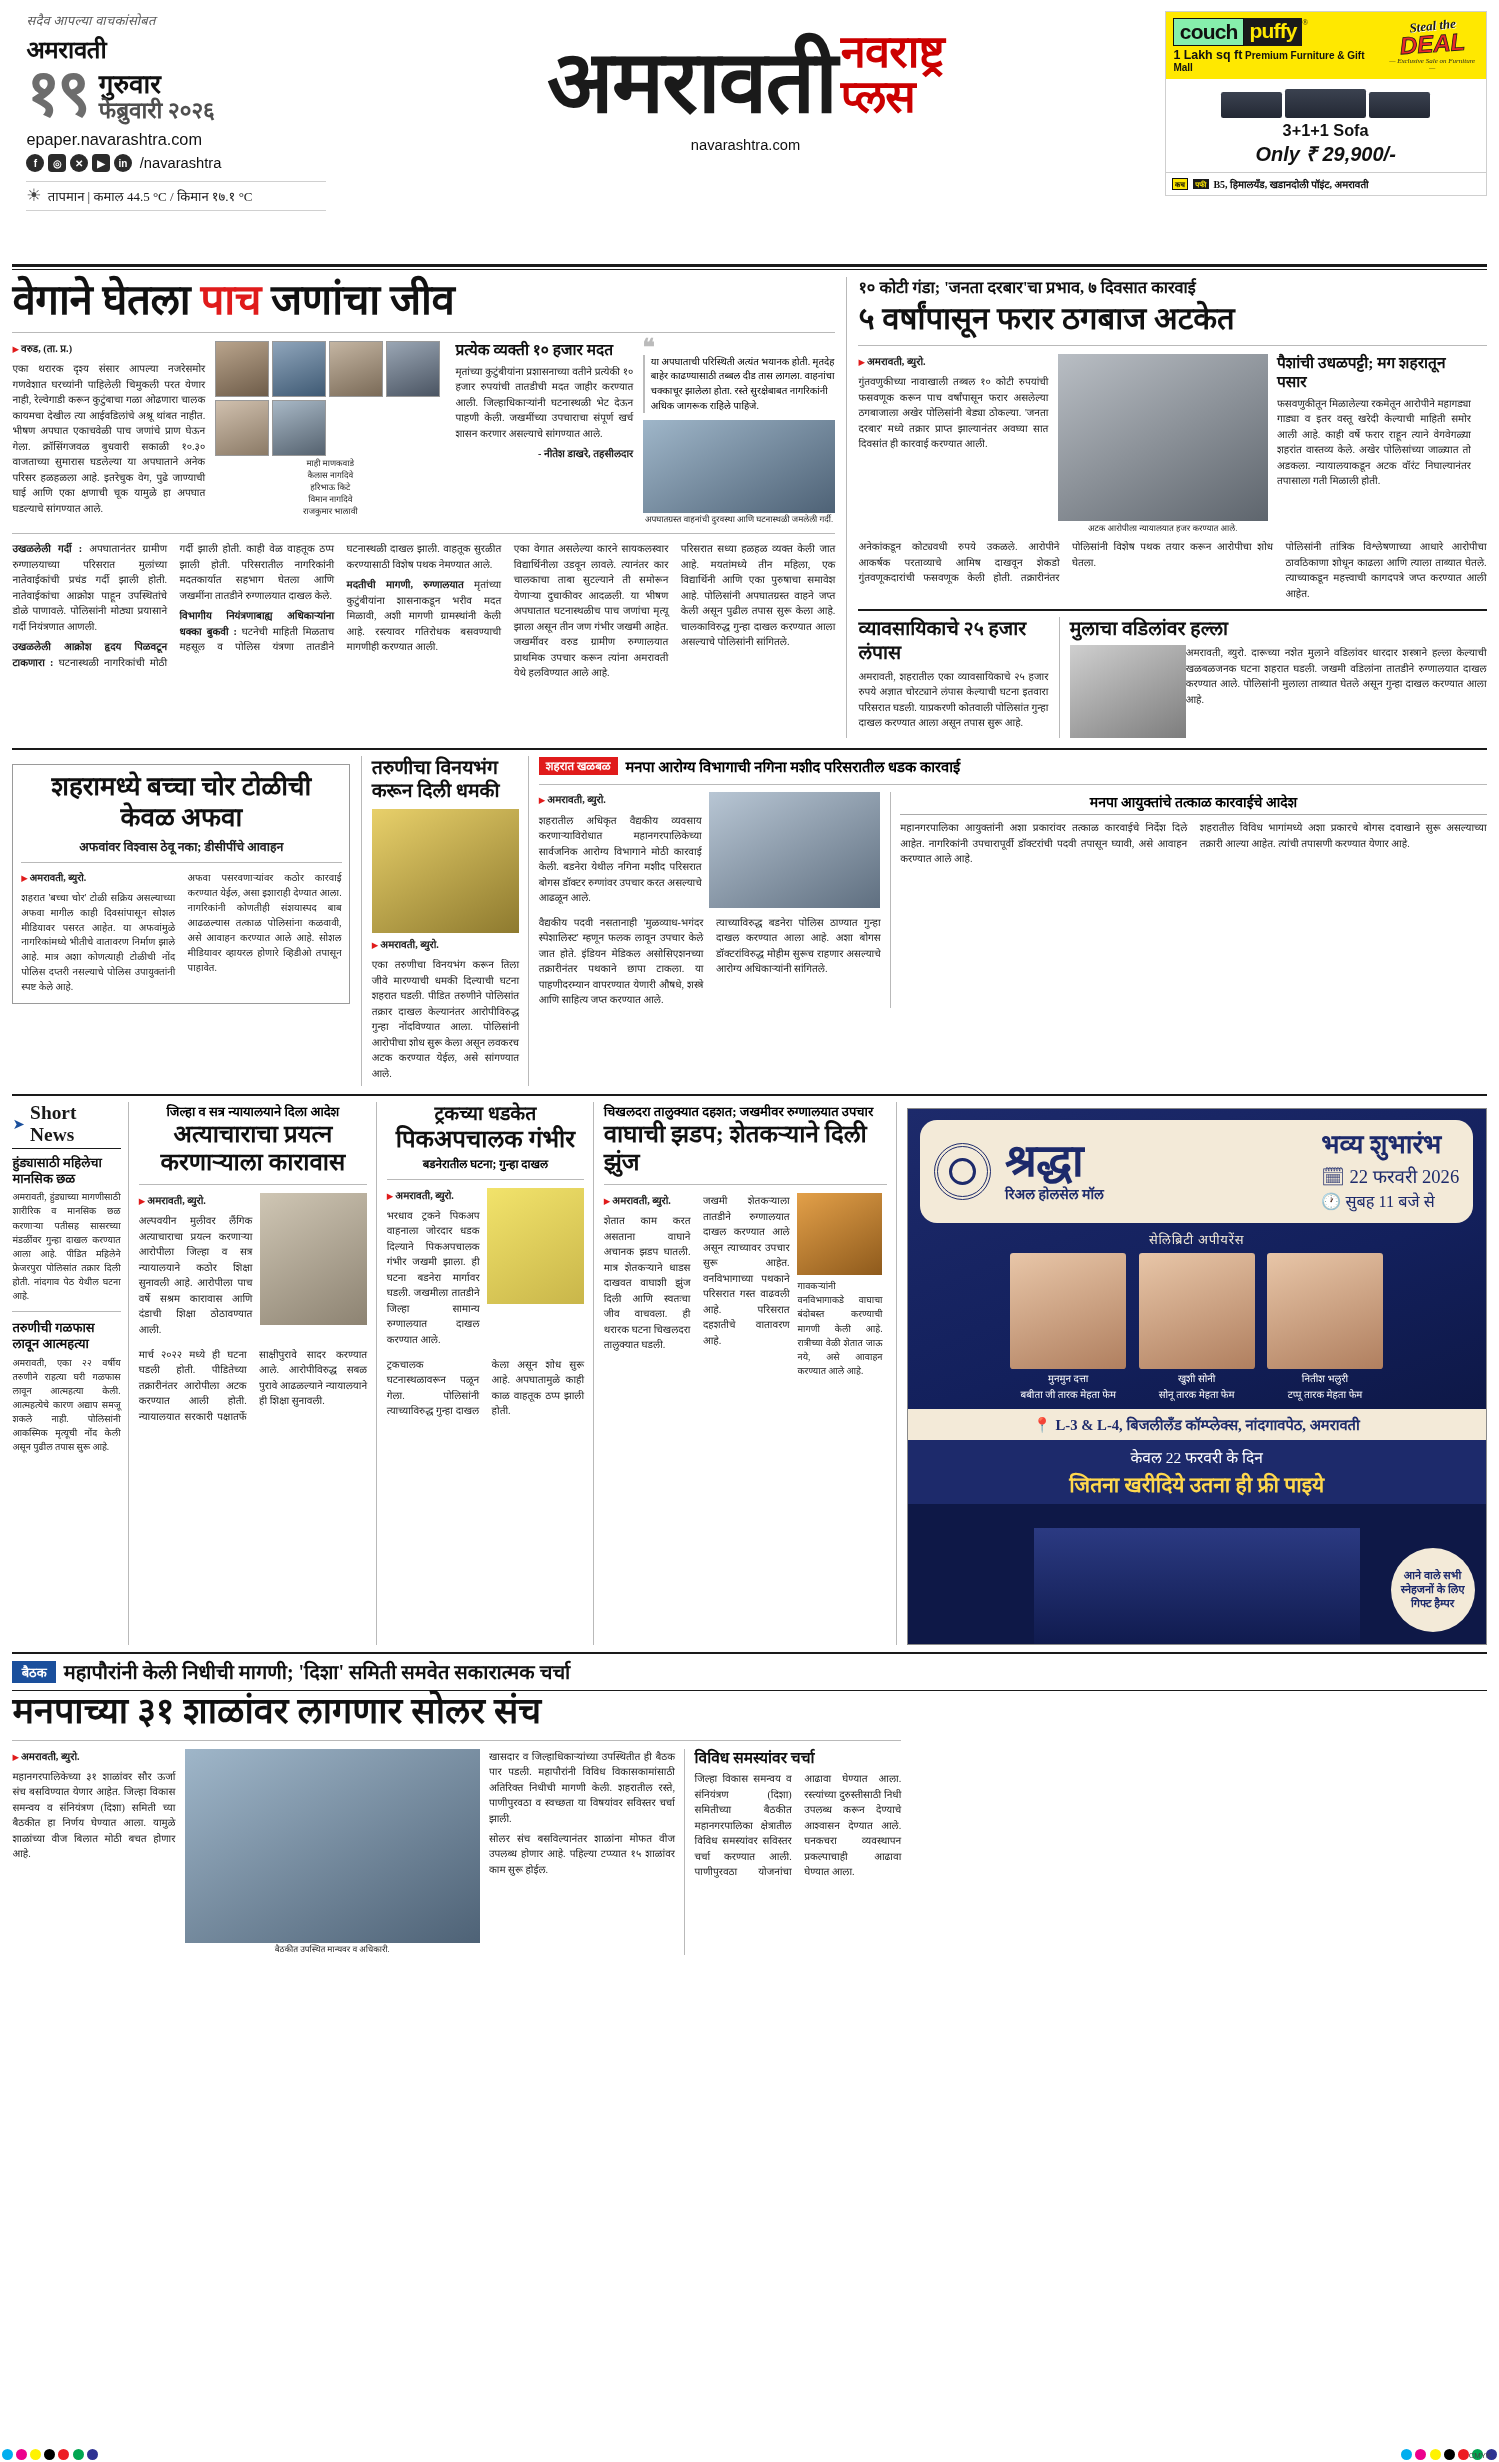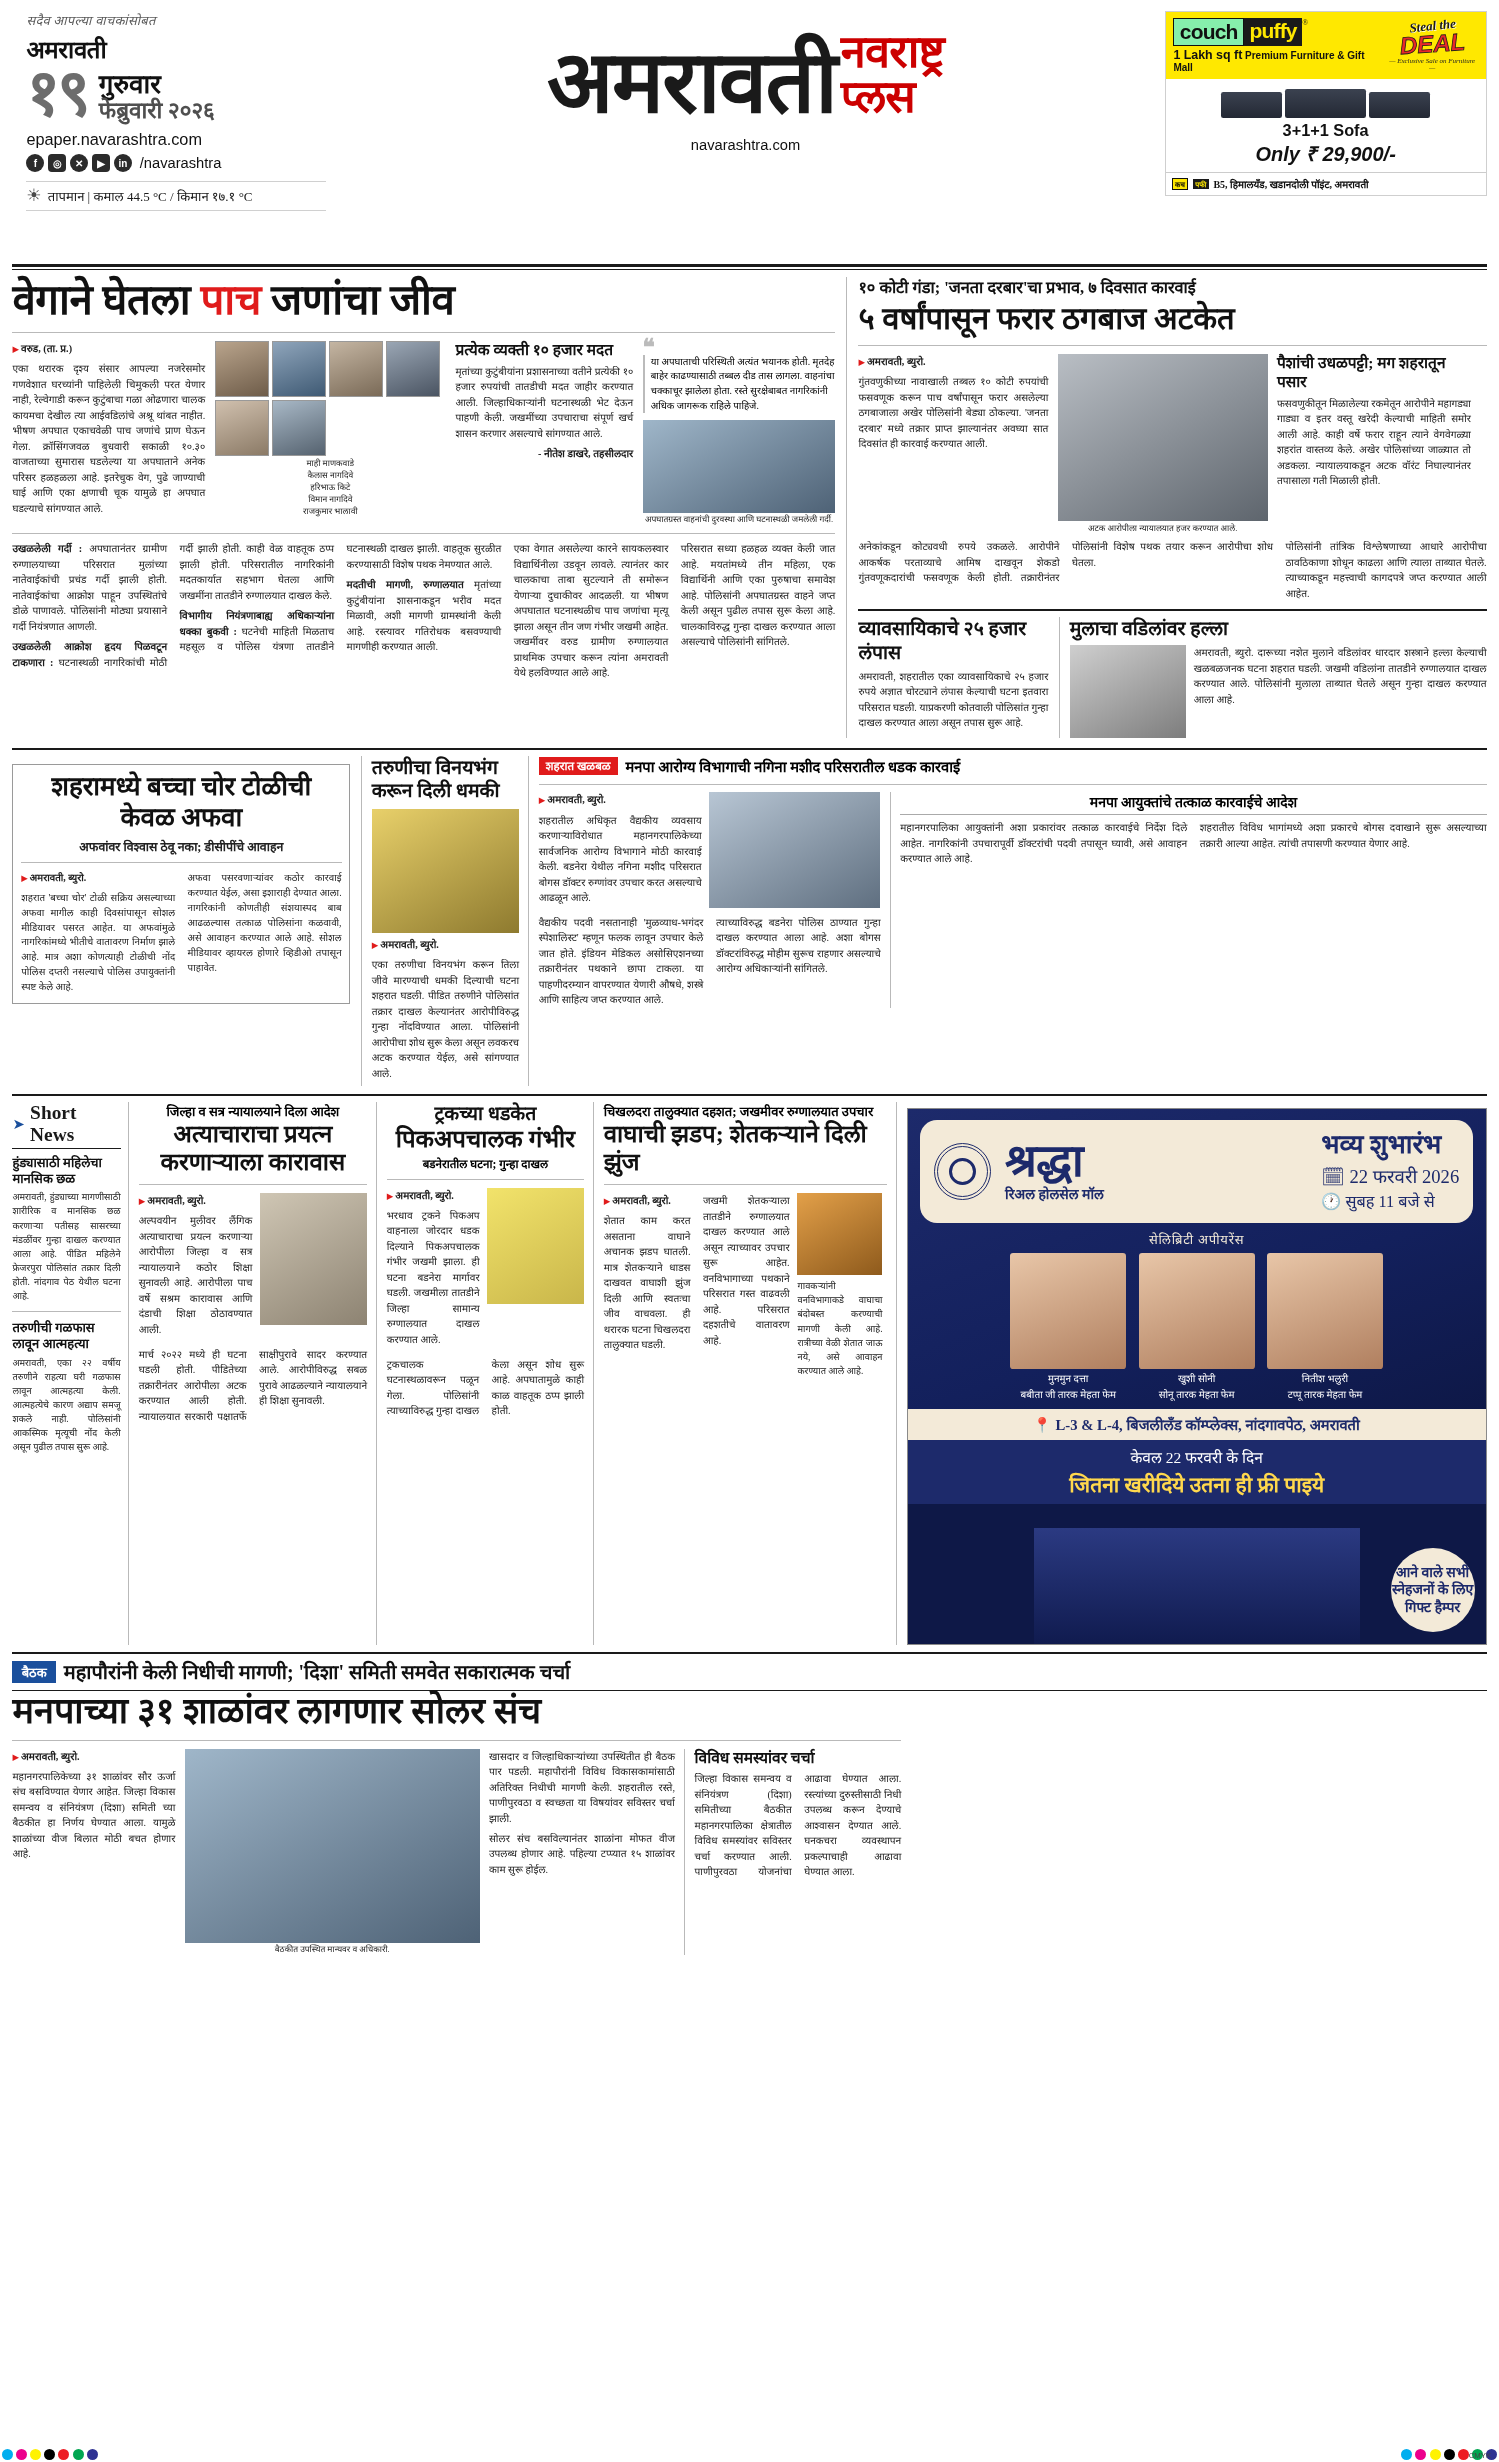--- a/index.html
+++ b/index.html
@@ -366,7 +366,7 @@
         <div style="flex:1;" class="vline">
           <div style="padding-left:9.3px;">
             <div class="h-sm">मुलाचा वडिलांवर हल्ला</div>
-            <div style="display:flex;gap:8px;margin-top:4.7px;justify-content:space-between;">
+            <div style="display:flex;gap:0;margin-top:4.7px;justify-content:space-between;">
               <div class="ph assault" style="width:116px;height:93px;flex:none;"></div>
               <div class="cols" style="flex:1;">
                 <p>अमरावती, ब्युरो. दारूच्या नशेत मुलाने वडिलांवर धारदार शस्त्राने हल्ला केल्याची खळबळजनक घटना शहरात घडली. जखमी वडिलांना तातडीने रुग्णालयात दाखल करण्यात आले. पोलिसांनी मुलाला ताब्यात घेतले असून गुन्हा दाखल करण्यात आला आहे.</p>

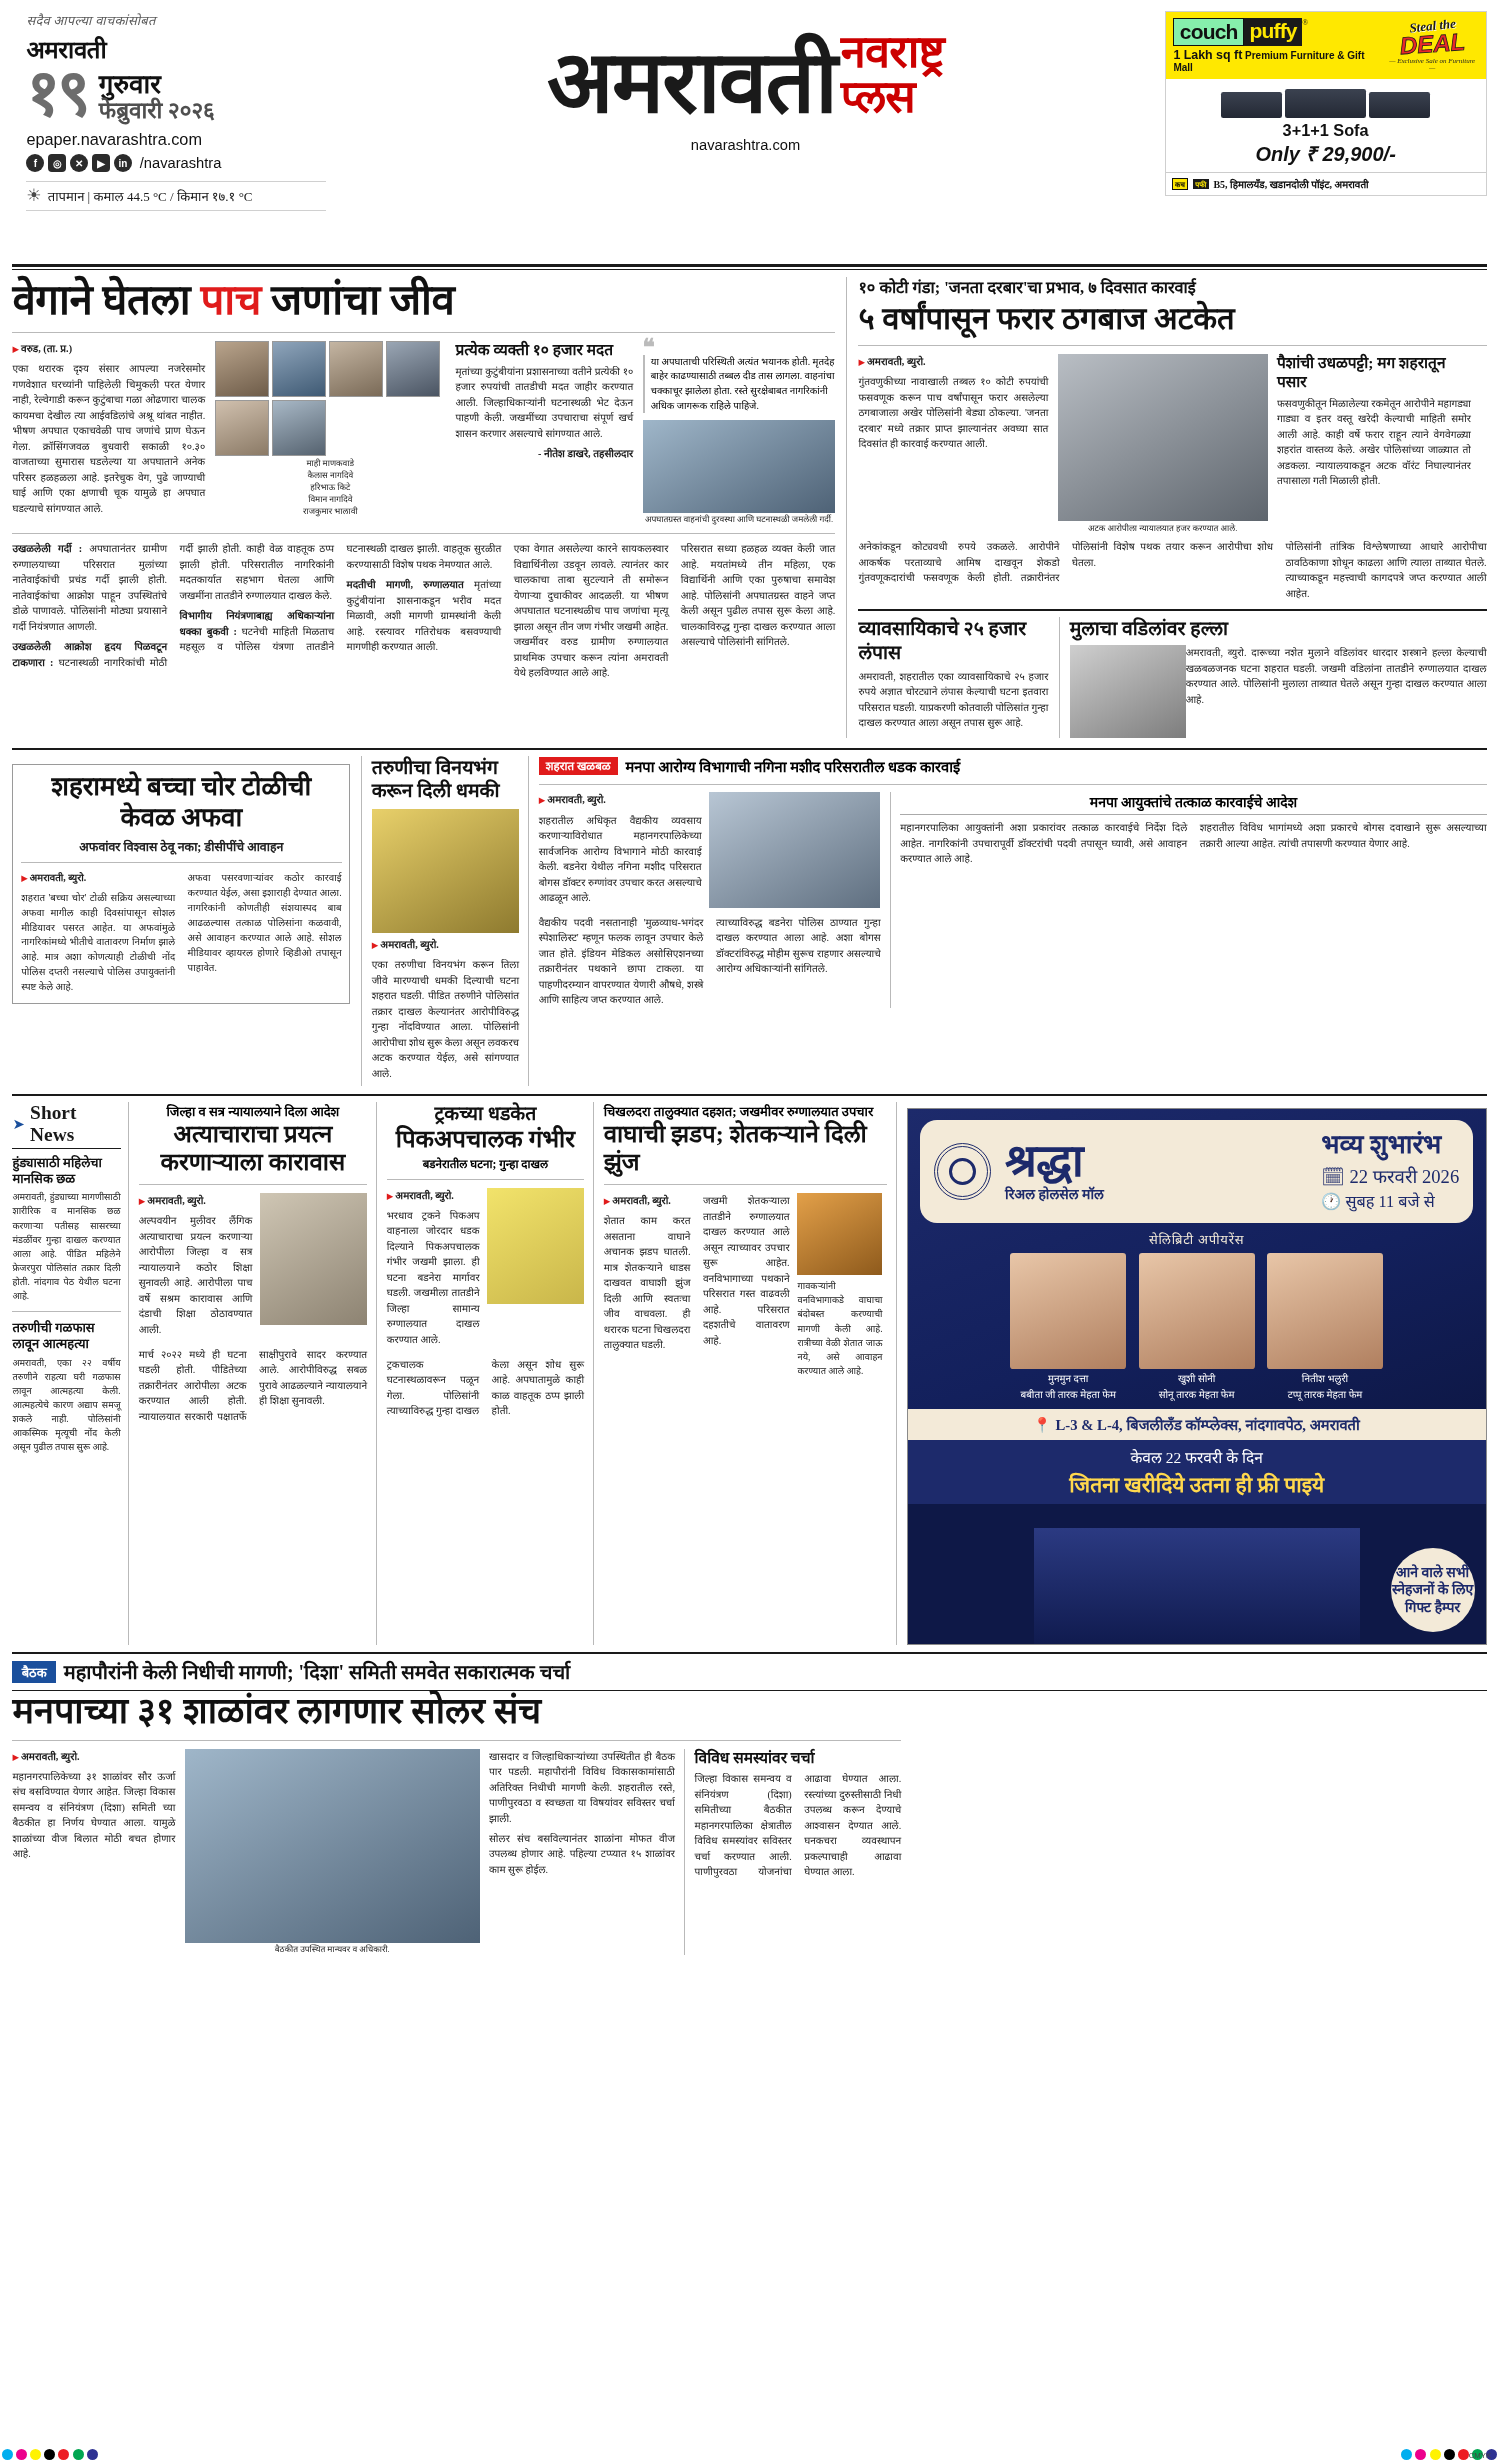--- a/index.html
+++ b/index.html
@@ -160,7 +160,7 @@
               background:linear-gradient(#2b3a82,#101b4f); }
   .shr-badge { position:absolute; right:11px; bottom:12.4px; background:#f3ead8; color:#1d2a6b; border-radius:50%;
                width:84px; height:84px; display:flex; flex-direction:column; align-items:center;
-               justify-content:center; font-size:14px; font-weight:bold; text-align:center; line-height:1.25;}
+               justify-content:center; font-size:11px; font-weight:bold; text-align:center; line-height:1.25;}
 
   
   .cmyk { position:absolute; left:0; bottom:0; width:100%; height:15.5px; display:flex; }

